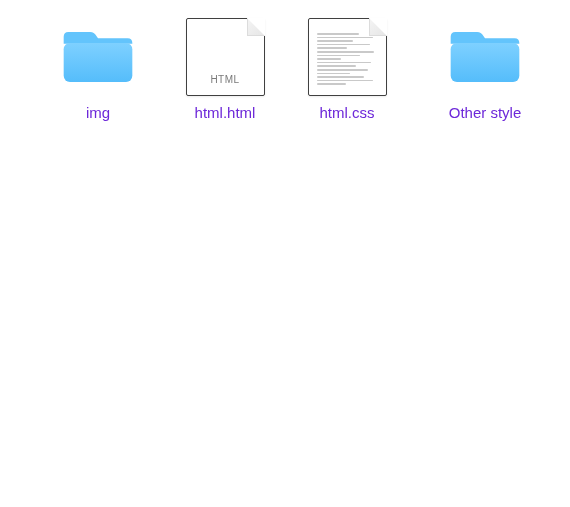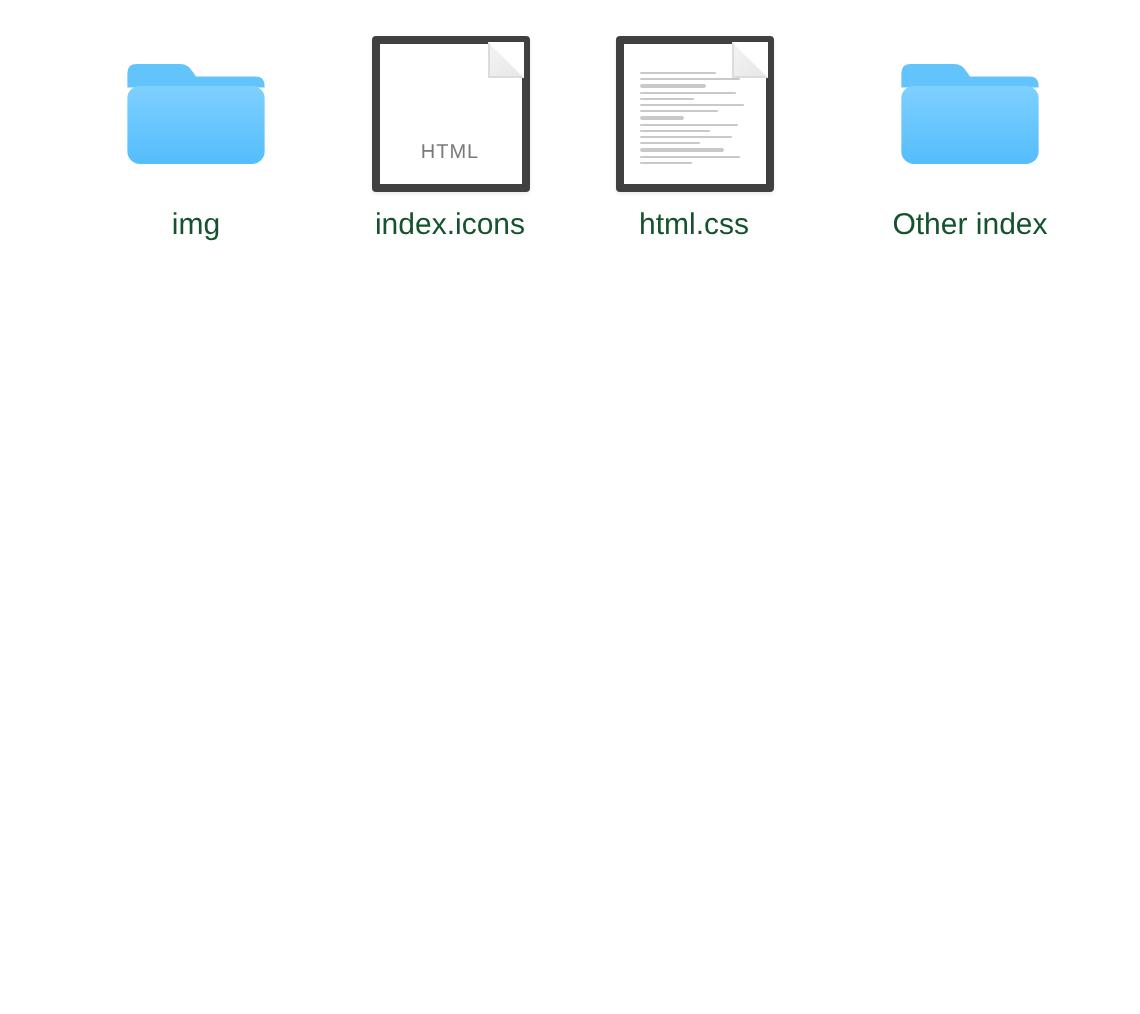--- a/index.html
+++ b/index.html
@@ -52,7 +52,7 @@
       width: 79px;
       height: 78px;
       background: #ffffff;
-      border: 4px solid #404040;
+      border: 1px solid #404040;
       border-radius: 2px;
       box-shadow: 0 1px 2px rgba(0,0,0,0.08);
     }

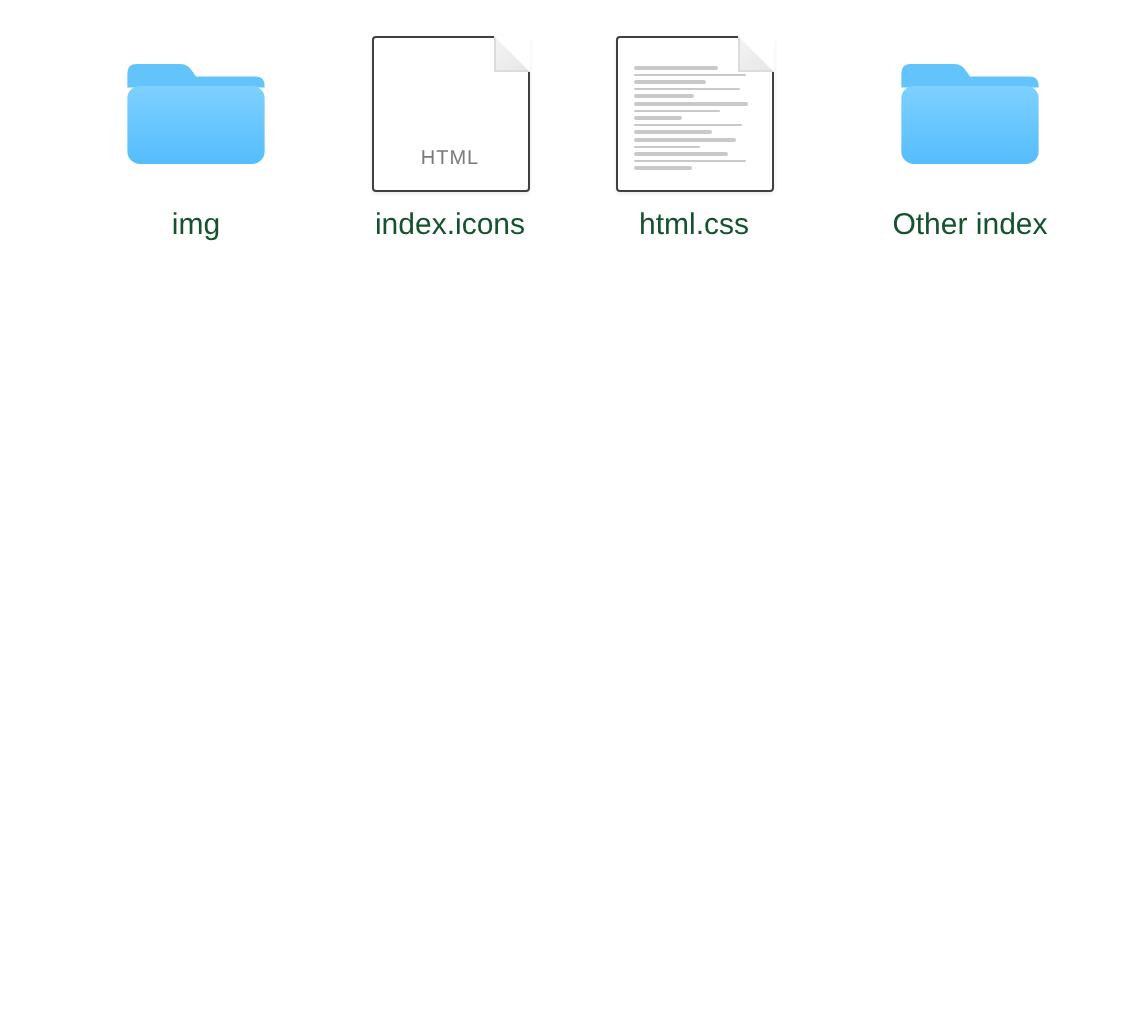--- a/index.html
+++ b/index.html
@@ -38,7 +38,7 @@
       margin-top: 8px;
       text-align: center;
       font-size: 15px;
-      color: #14532d;
+      color: #6d28d9;
       line-height: 1.2;
       white-space: nowrap;
     }

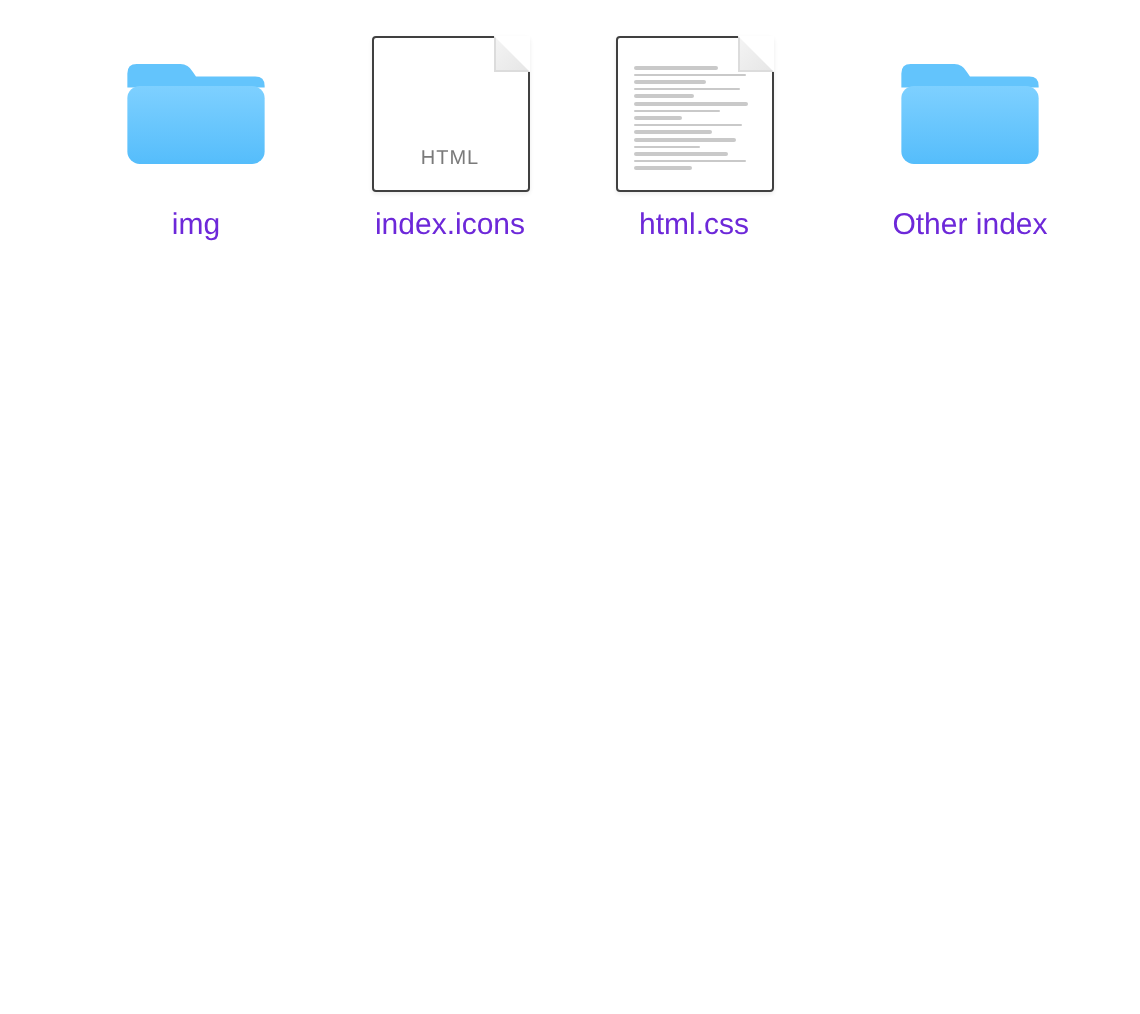--- a/index.html
+++ b/index.html
@@ -137,7 +137,7 @@
         <div class="html-text">HTML</div>
       </div>
     </div>
-    <div class="label">index.icons</div>
+    <div class="label">html.html</div>
   </div>
 
   <div class="item pos3">

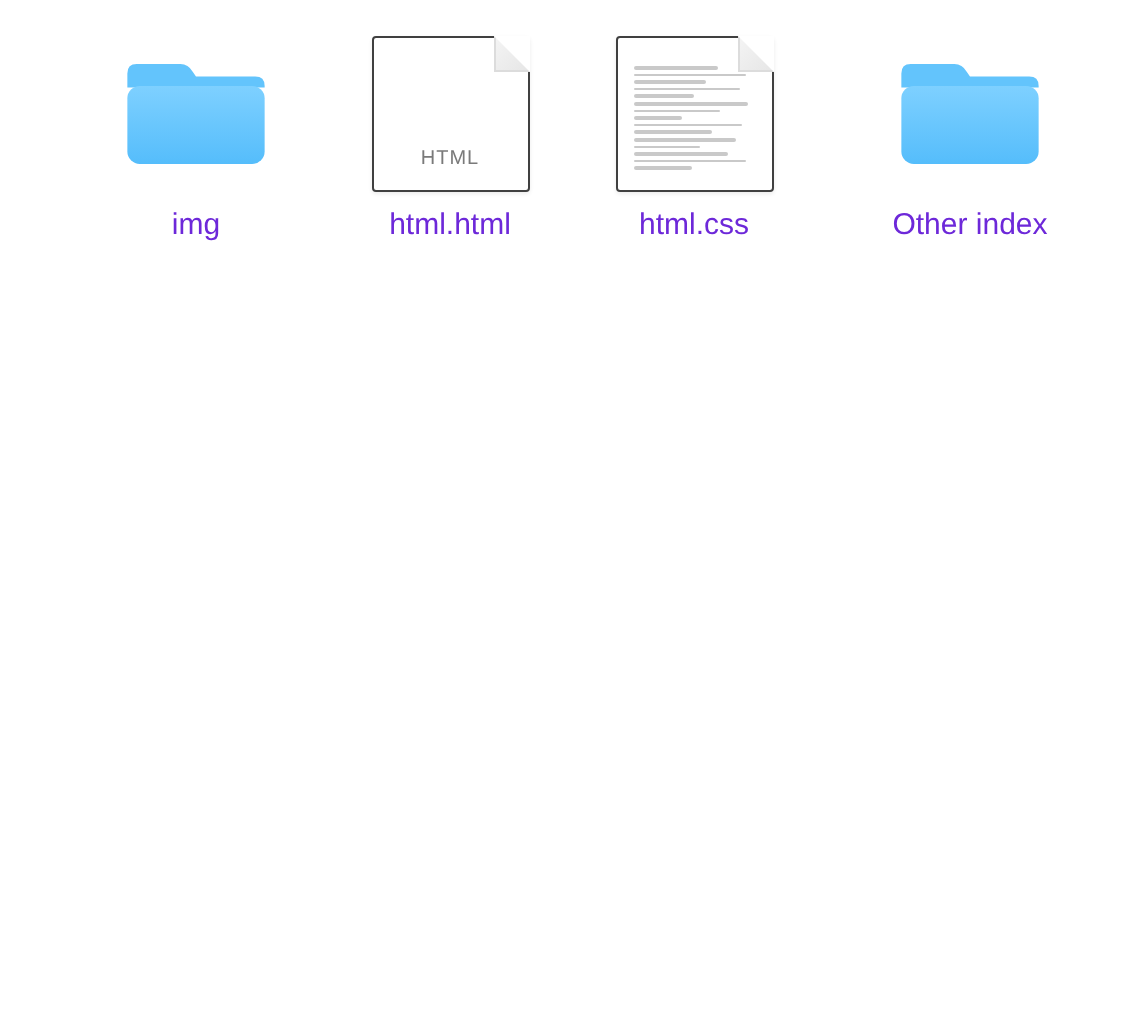--- a/index.html
+++ b/index.html
@@ -179,7 +179,7 @@
         <rect x="6" y="22" width="88" height="50" rx="8" fill="url(#fg2)"></rect>
       </svg>
     </div>
-    <div class="label">Other index</div>
+    <div class="label">Other style</div>
   </div>
 
 </div>

